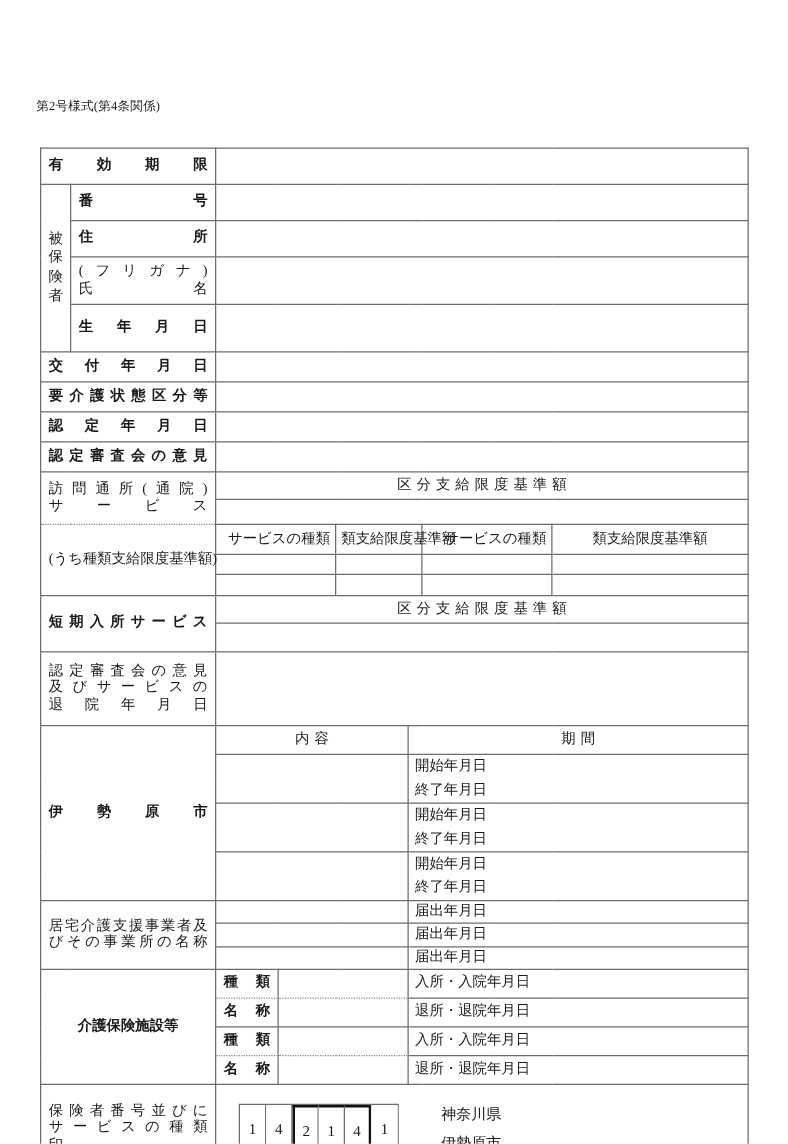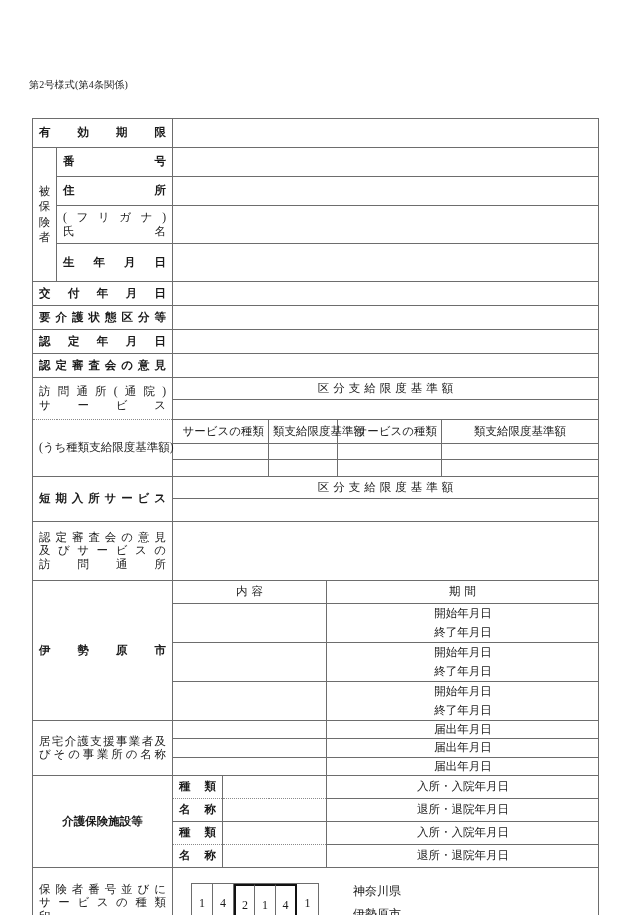--- a/index.html
+++ b/index.html
@@ -267,7 +267,7 @@
       <td colspan="2" class="lbl-ml" style="height:52px">
         <div>認定審査会の意見</div>
         <div>及びサービスの</div>
-        <div>訪問通所</div>
+        <div>退院年月日</div>
       </td>
       <td colspan="7"></td>
     </tr>

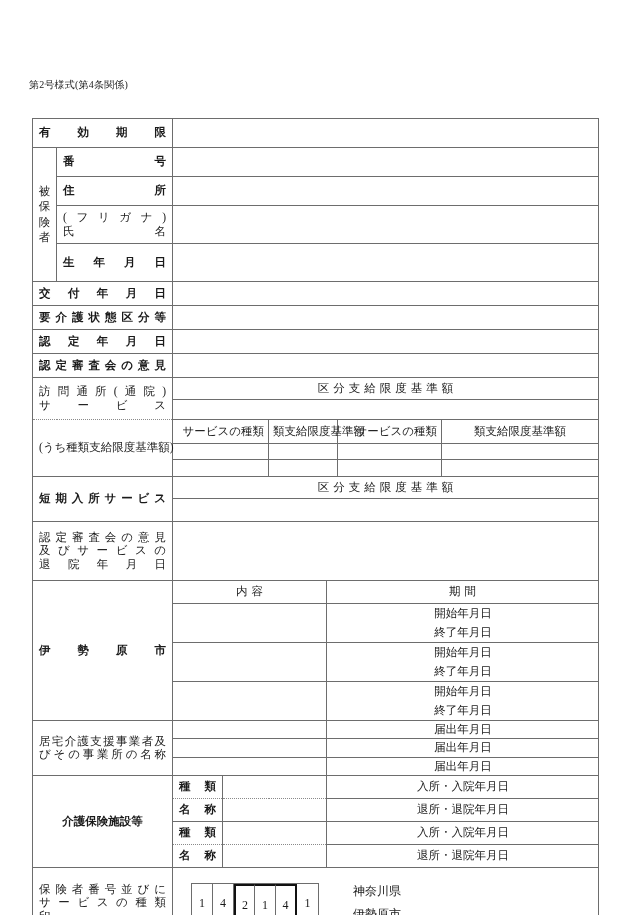--- a/index.html
+++ b/index.html
@@ -84,7 +84,7 @@
     text-indent: 4px;
   }
   .left-t {
-    text-align: center;
+    text-align: left;
     padding: 2px 4px 2px 5px !important;
     white-space: nowrap;
   }

